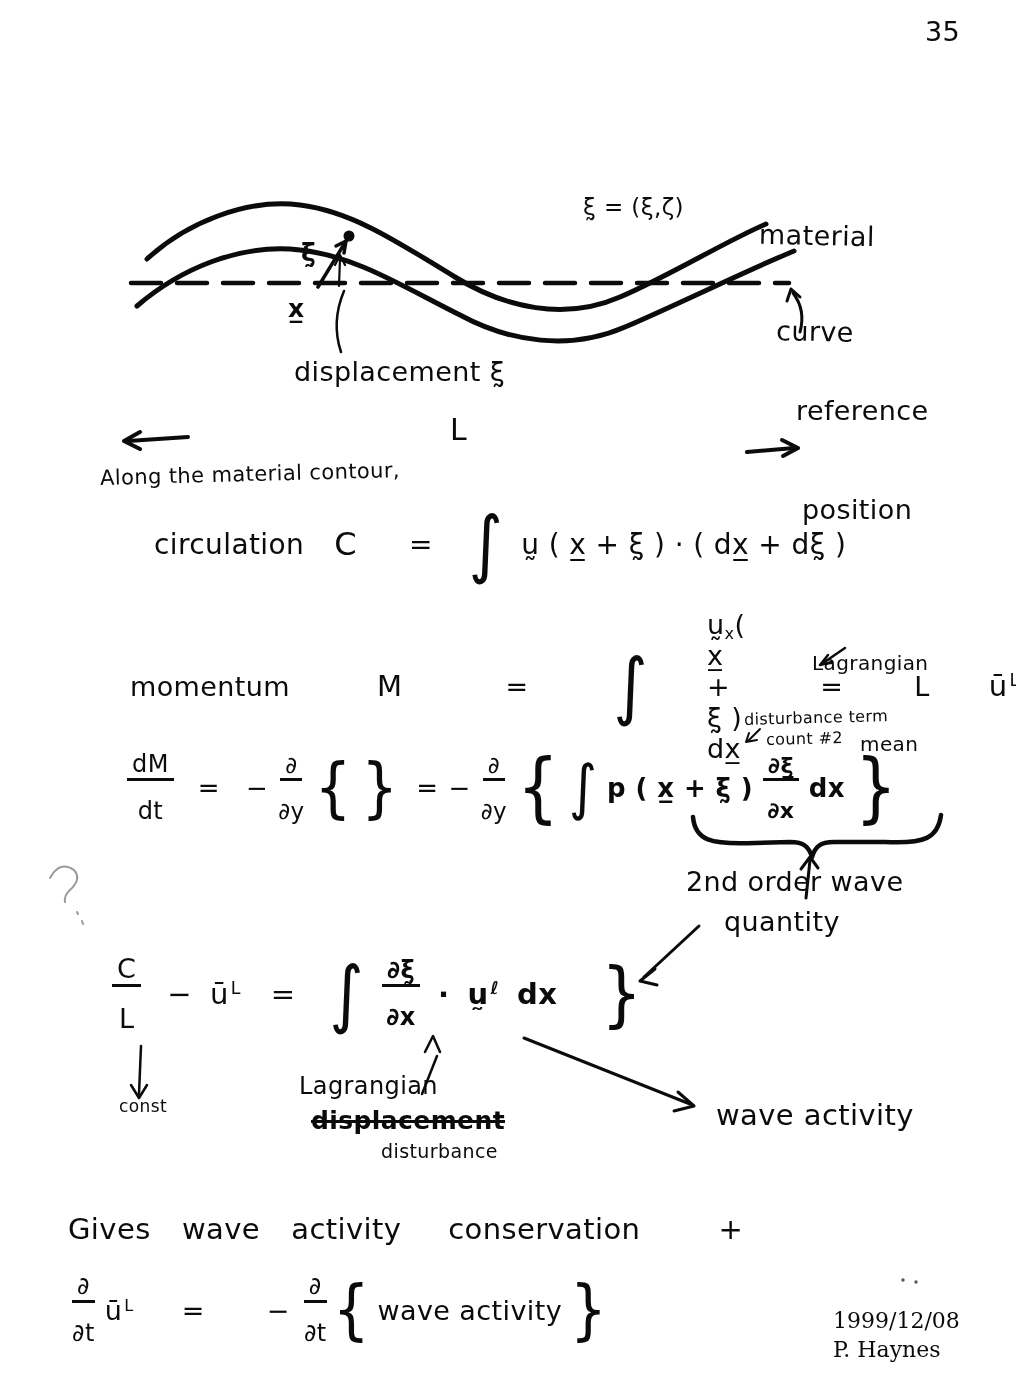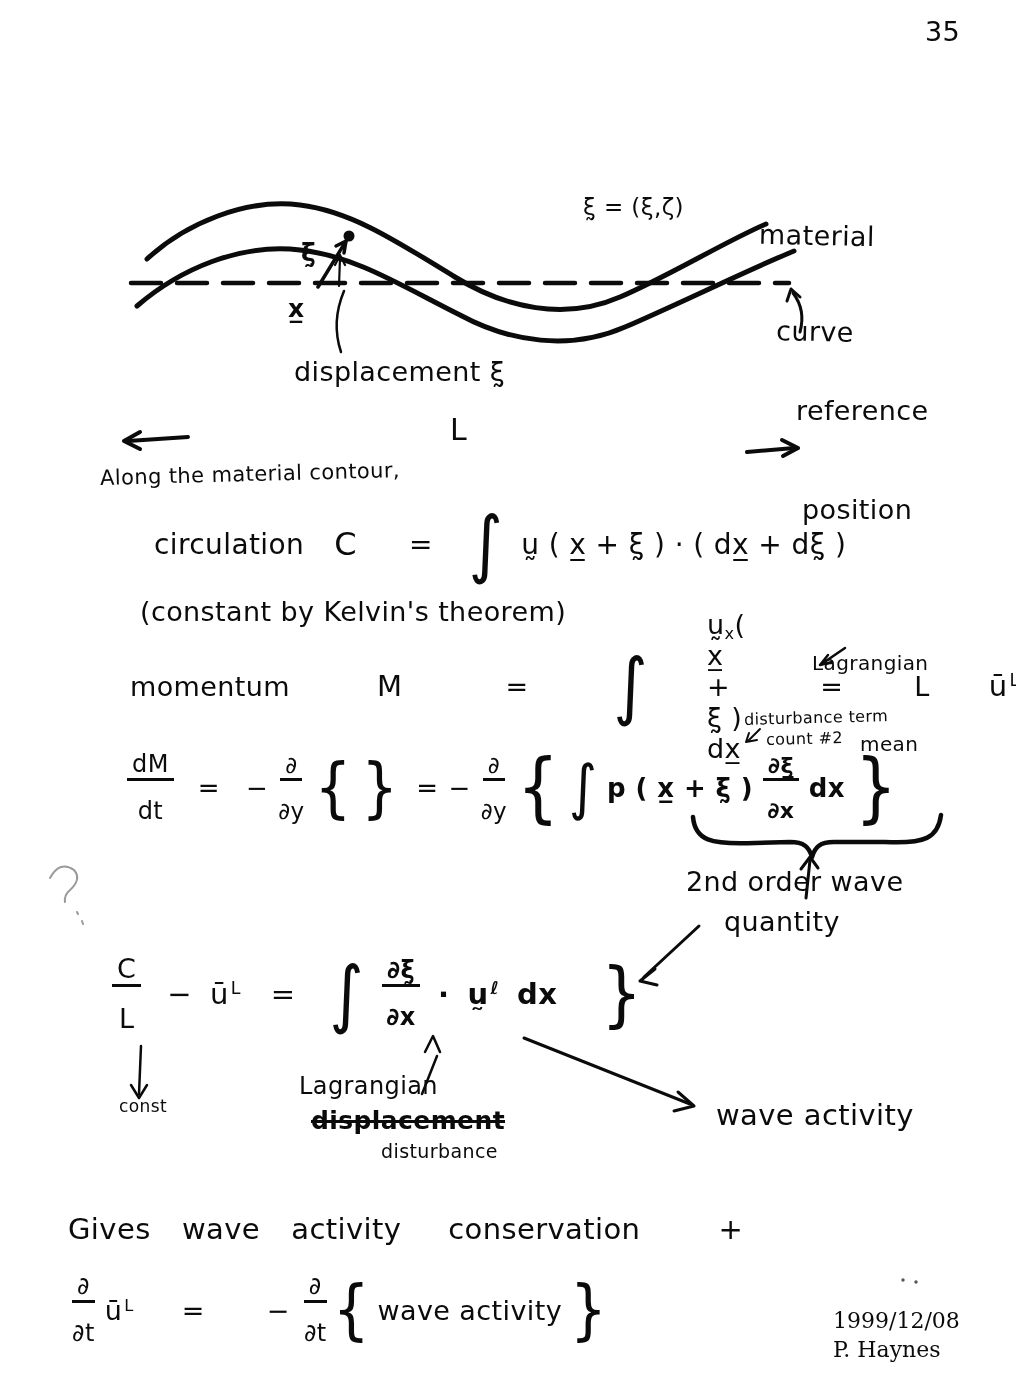--- a/index.html
+++ b/index.html
@@ -137,7 +137,6 @@
     <span class="hw" style="margin-left:18px;">ṵ ( x̲ + ξ̰ ) · ( dx̲ + dξ̰ )</span>
   </div>
 
-  <div class="abs hw" style="left:140px;top:596px;font-size:27px;">(constant by Kelvin's theorem)</div>
   <div class="abs hw" style="left:812px;top:596px;font-size:20px;line-height:27px;">
     <div>Lagrangian</div>
     <div style="margin-left:48px;">mean</div>

